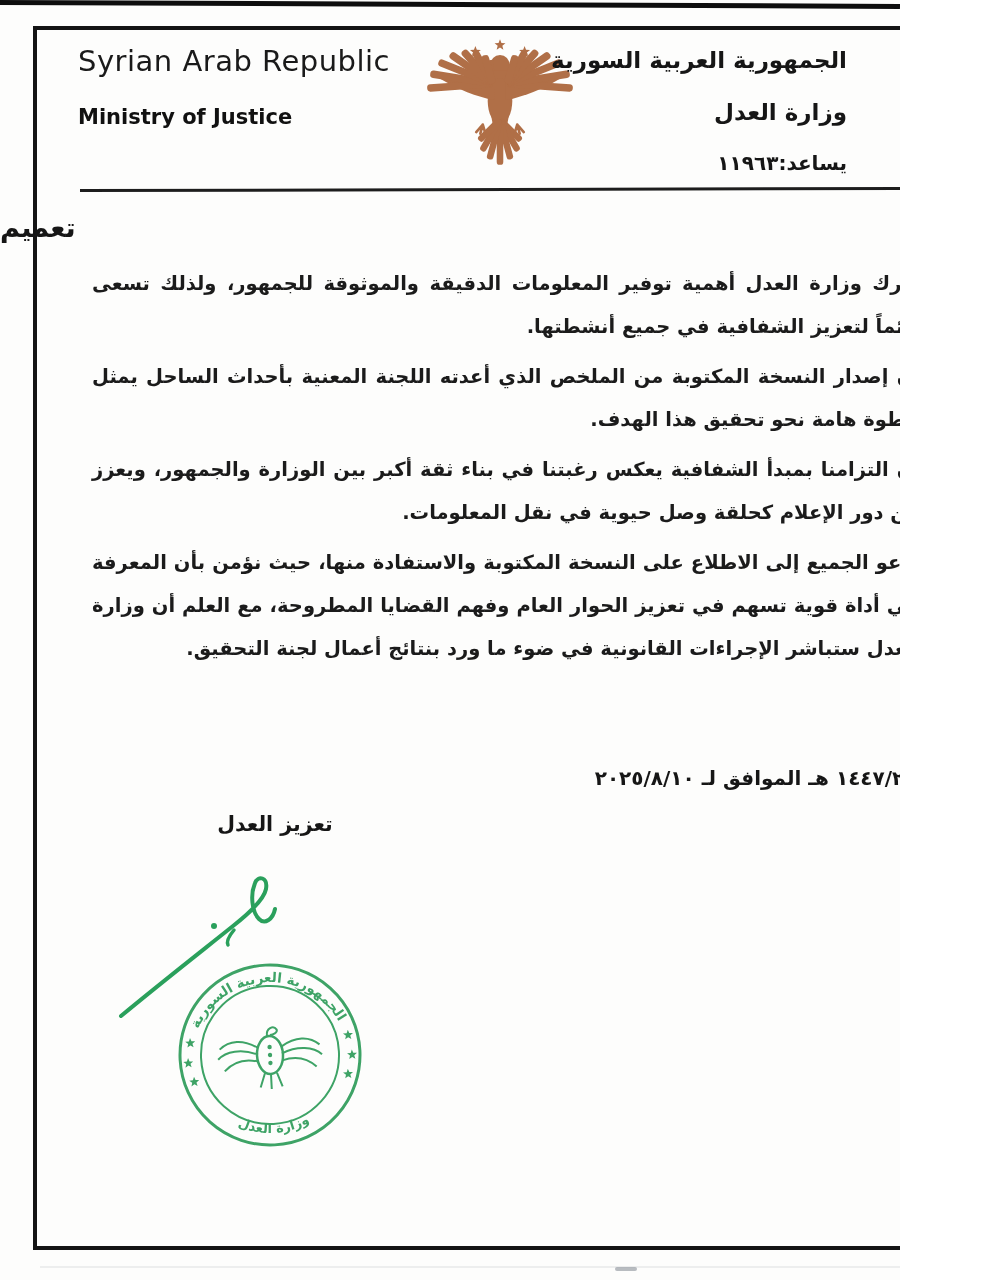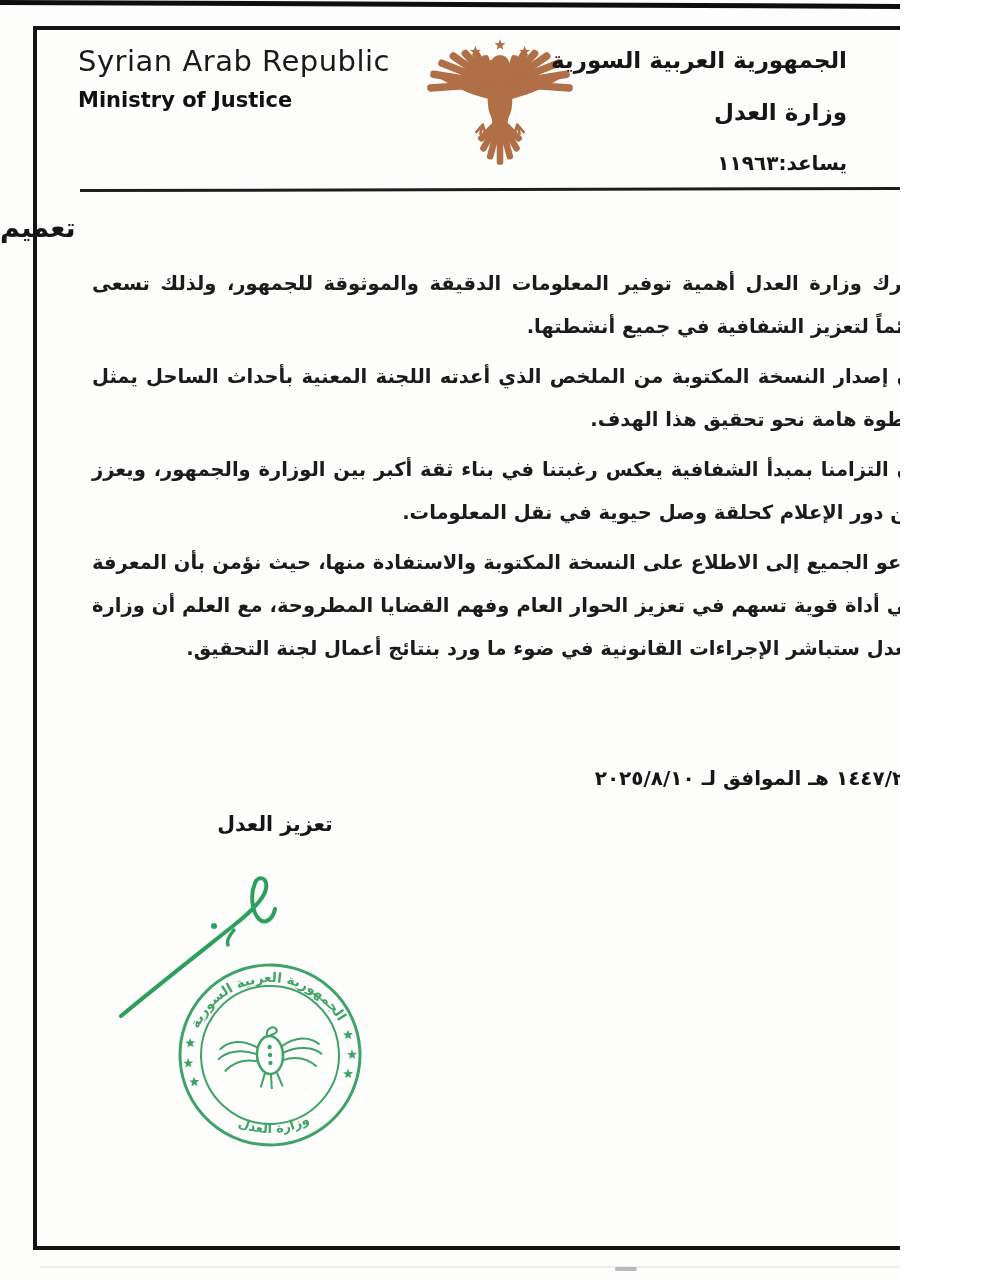--- a/index.html
+++ b/index.html
@@ -17,7 +17,7 @@
   
   .hdr-en{position:absolute;left:78px;top:44px;}
   .hdr-en .l1{font-size:29px;font-weight:500;letter-spacing:.5px;color:#1a1a1a;}
-  .hdr-en .l2{font-size:21px;font-weight:800;margin-top:10px;color:#111;}
+  .hdr-en .l2{font-size:21px;font-weight:800;margin-top:27px;color:#111;}
   .hdr-ar{position:absolute;right:53px;top:34px;text-align:right;direction:rtl;}
   .hdr-ar .l1{font-size:23px;font-weight:700;line-height:52px;}
   .hdr-ar .l2{font-size:23px;font-weight:700;line-height:52px;}

